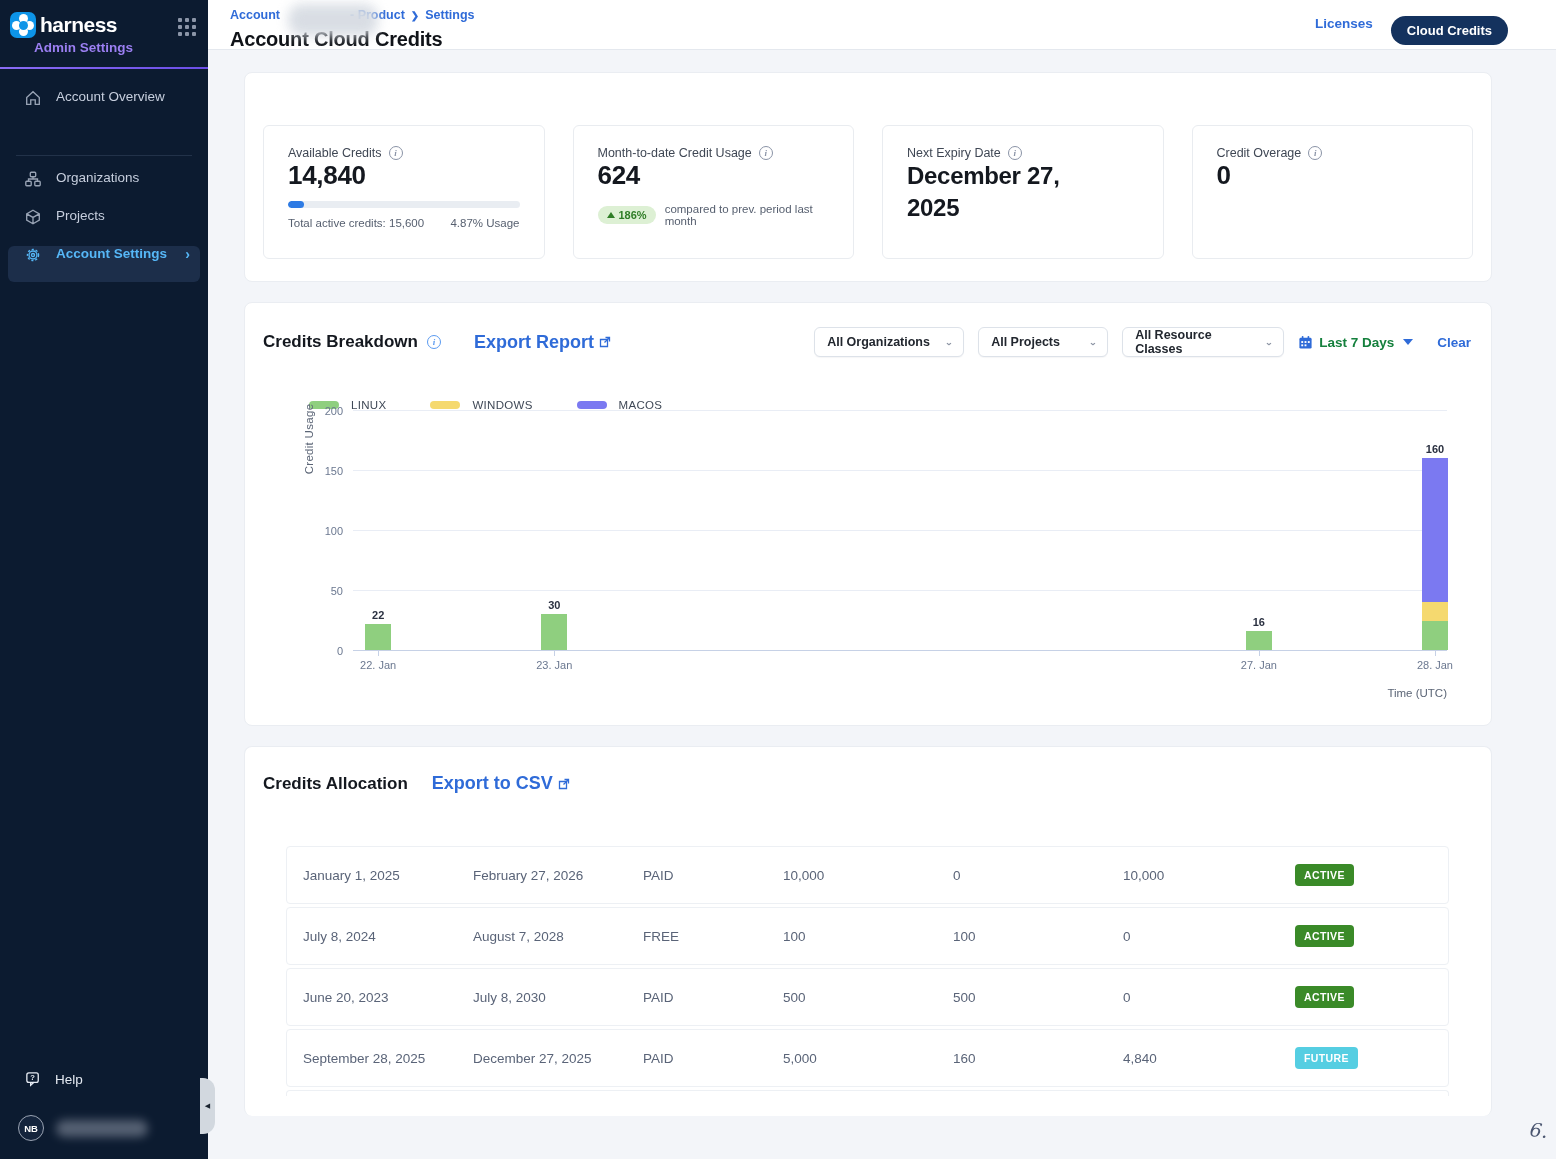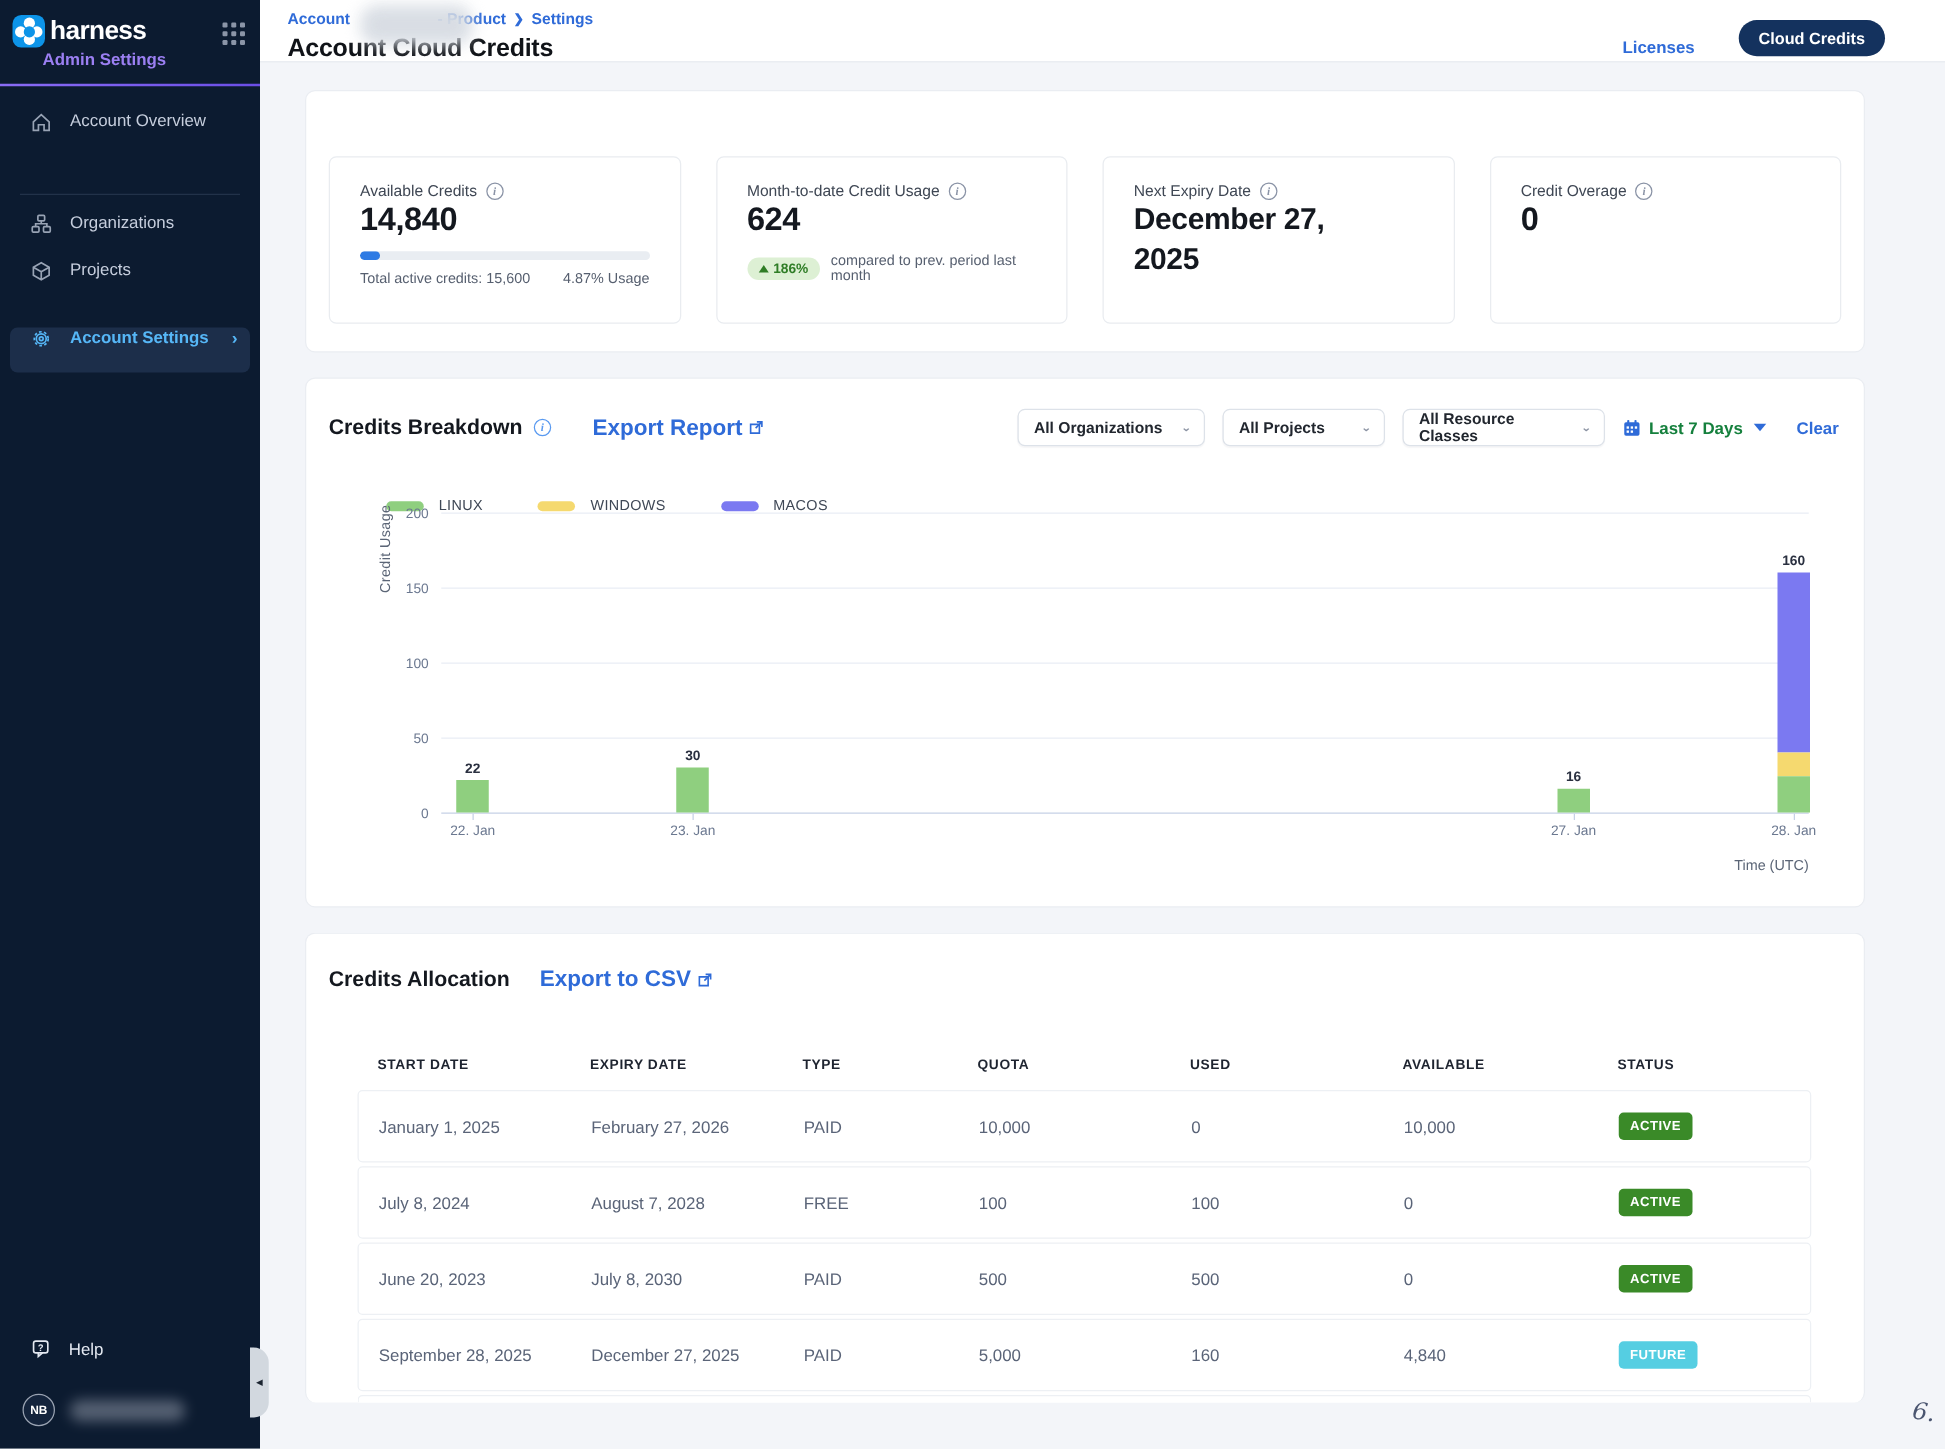--- a/index.html
+++ b/index.html
@@ -44,7 +44,7 @@
   .breadcrumb .sep { color:#2f6bd8; font-size:10px; }
   .page-title { font-size:20px; font-weight:700; color:#101318; margin-top:6px; letter-spacing:-0.2px; }
   .breadcrumb-blur { position:absolute; left:80px; top:4px; width:90px; height:32px; background:#d7dce3; border-radius:14px; filter:blur(6px); opacity:.95; z-index:3; }
-  .topbar-right { position:absolute; right:48px; top:16px; display:flex; align-items:flex-end; gap:35px; }
+  .topbar-right { position:absolute; right:48px; top:16px; display:flex; align-items:flex-start; gap:18px; }
   .link-blue { color:#2f6bd8; font-size:13.5px; font-weight:700; cursor:pointer; text-decoration:none; }
   .pill-dark { background:#14325e; color:#fff; font-size:13px; font-weight:700; padding:7px 16px; border-radius:16px; cursor:pointer; border:none; }
 

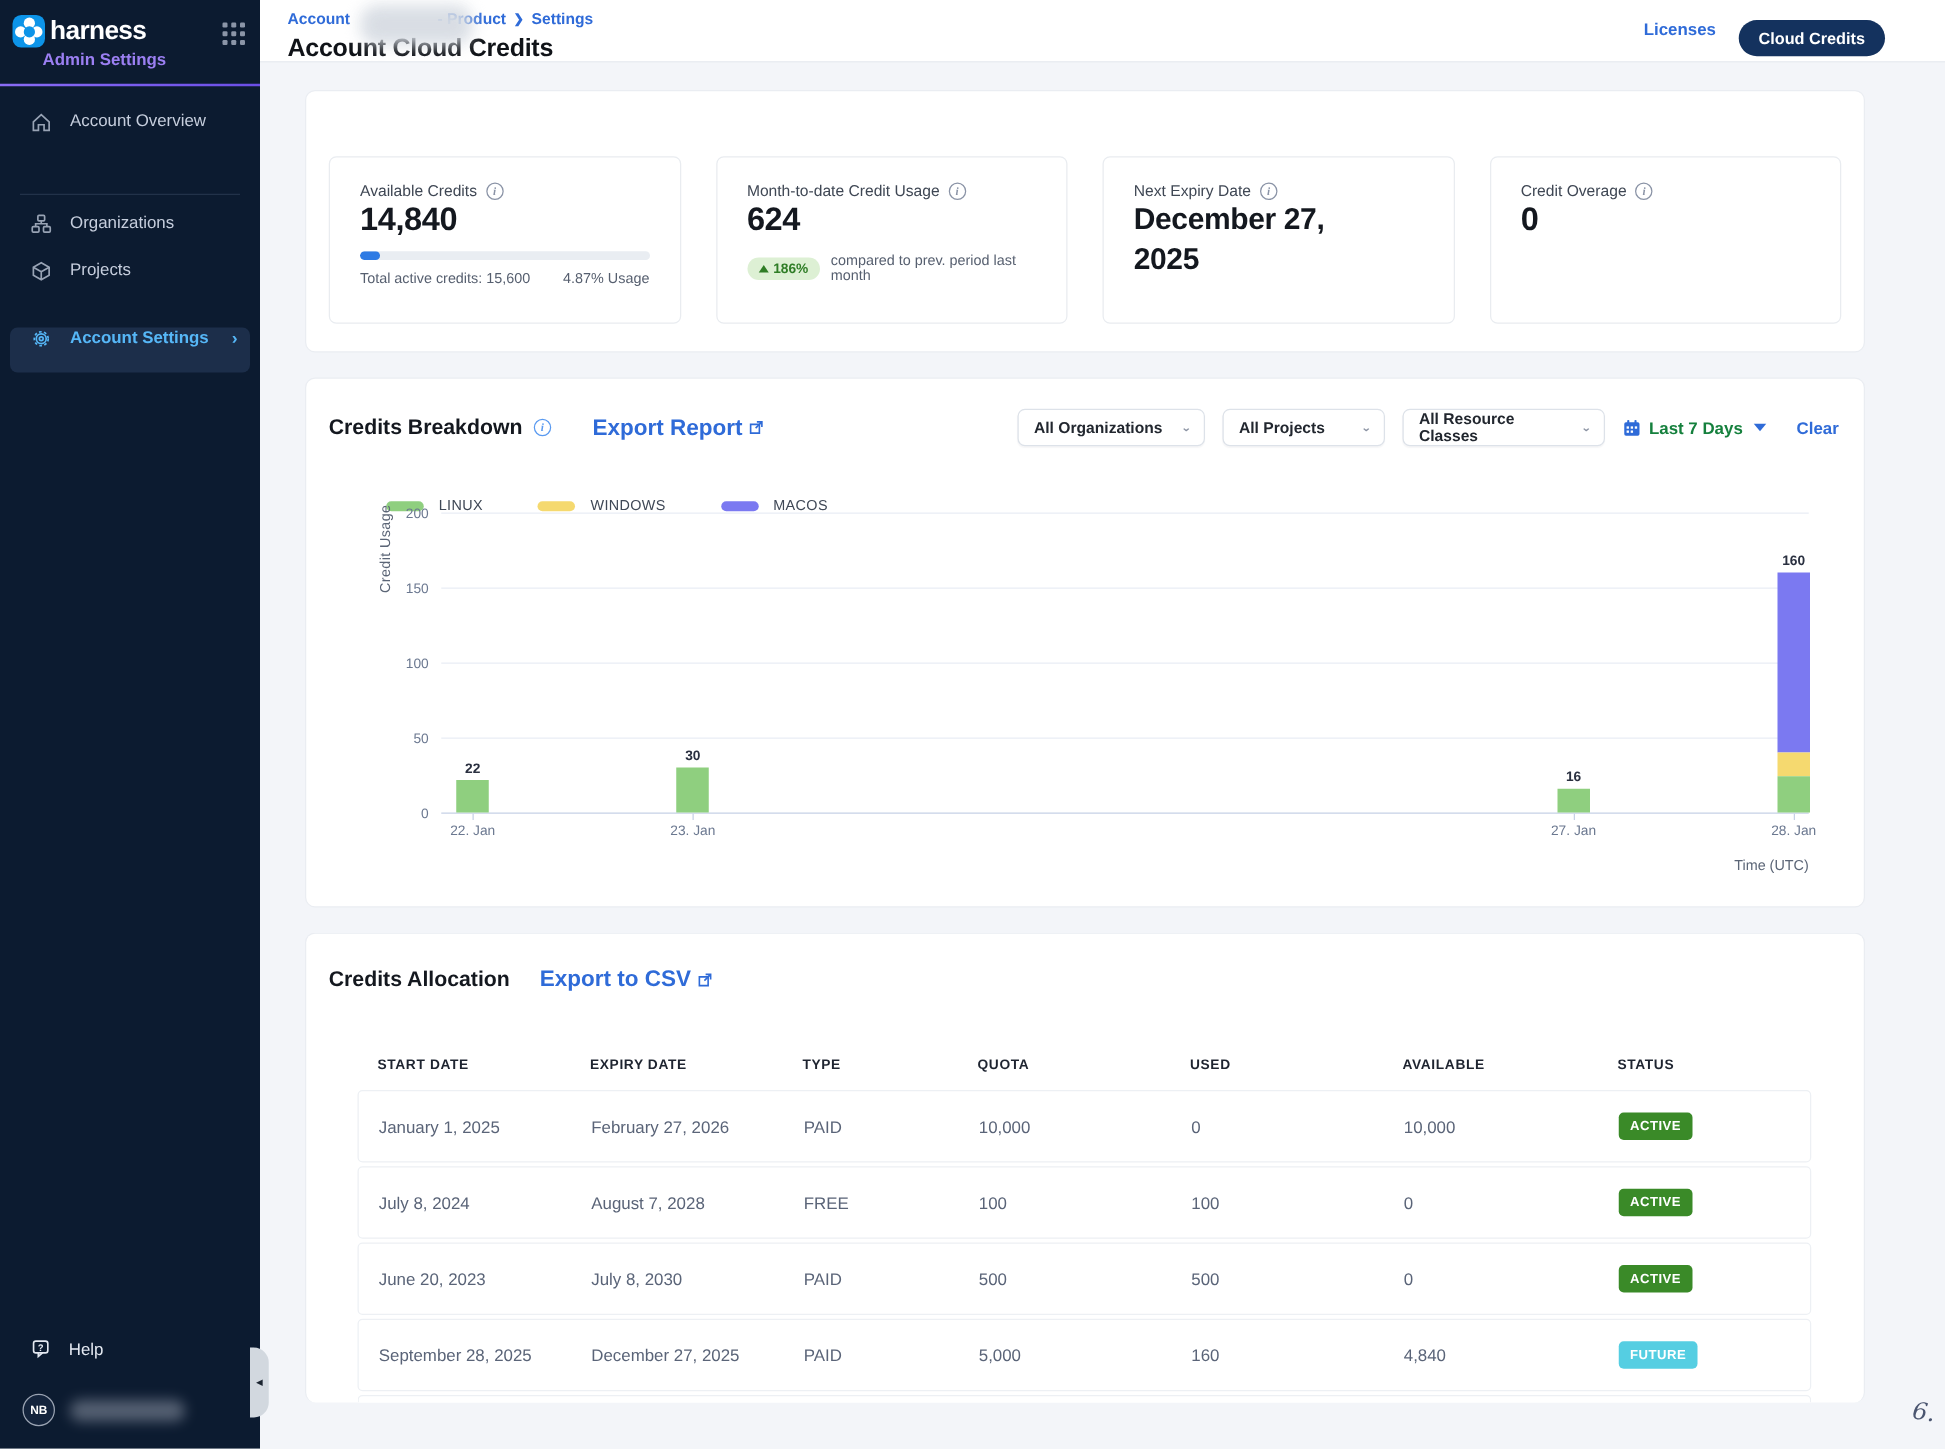--- a/index.html
+++ b/index.html
@@ -24,7 +24,7 @@
   .nav { padding:20px 0 0 0; }
   .nav-item { display:flex; align-items:flex-start; height:38px; padding:0 14px 0 24px; font-size:13.5px; color:#c6cedd; cursor:pointer; }
   .nav-item svg { width:18px; height:18px; margin-right:14px; stroke:#98a3b4; fill:none; stroke-width:1.5; flex:0 0 auto; }
-  .nav-item.active { background:#1c2e4a; border-radius:6px; margin:16px 8px; padding:0 10px 0 16px; color:#56b7f7; font-weight:700; height:36px; }
+  .nav-item.active { background:#1c2e4a; border-radius:6px; margin:0 8px; padding:0 10px 0 16px; color:#56b7f7; font-weight:700; height:36px; }
   .nav-item.active svg { stroke:#56b7f7; }
   .nav-item .chev { margin-left:auto; color:#56b7f7; font-size:14px; font-weight:700; }
   .side-div { height:1px; background:#223249; margin:16px 16px; }

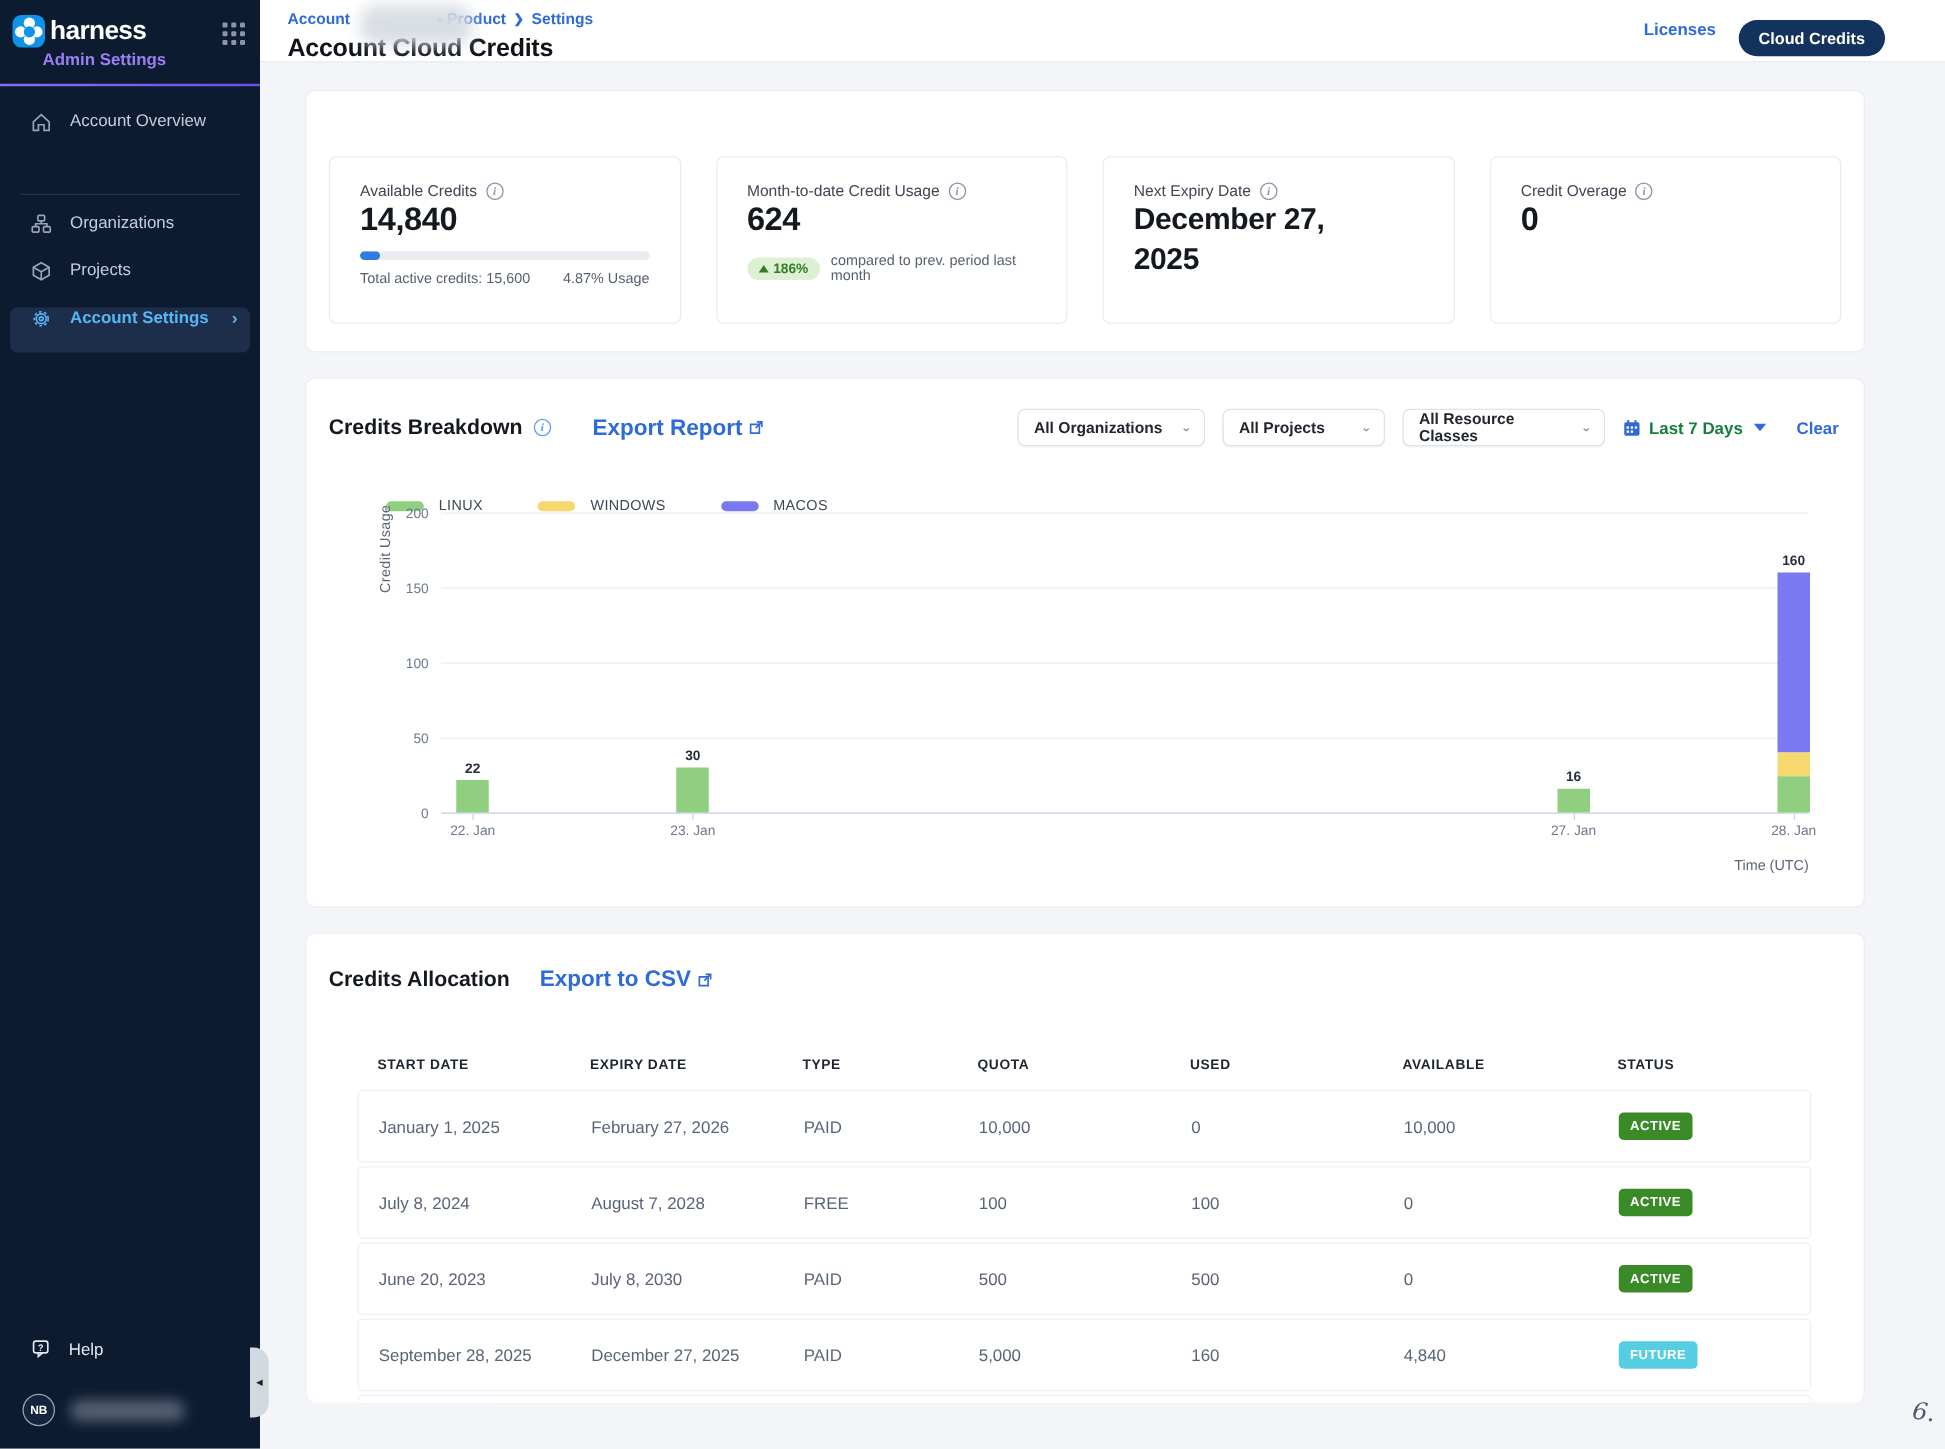--- a/index.html
+++ b/index.html
@@ -374,15 +374,6 @@
         </span>
       </div>
       <div class="table-area">
-        <div class="t-grid t-head" id="table-head">
-            <div class="th">START DATE</div>
-            <div class="th">EXPIRY DATE</div>
-            <div class="th">TYPE</div>
-            <div class="th">QUOTA</div>
-            <div class="th">USED</div>
-            <div class="th">AVAILABLE</div>
-            <div class="th">STATUS</div>
-          </div>
         <div id="table-body">
             <div class="t-grid t-row">
               <div class="t-cell">January 1, 2025</div>

